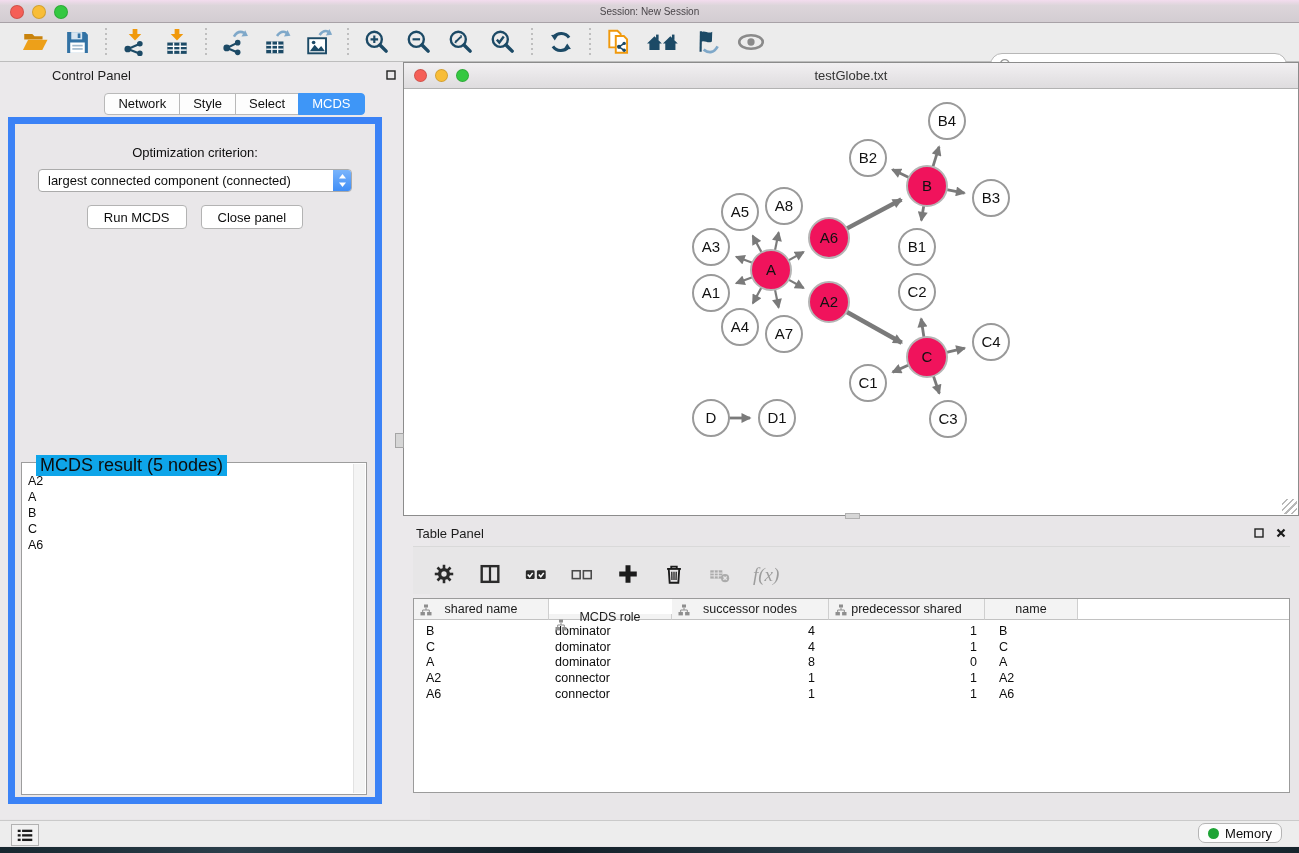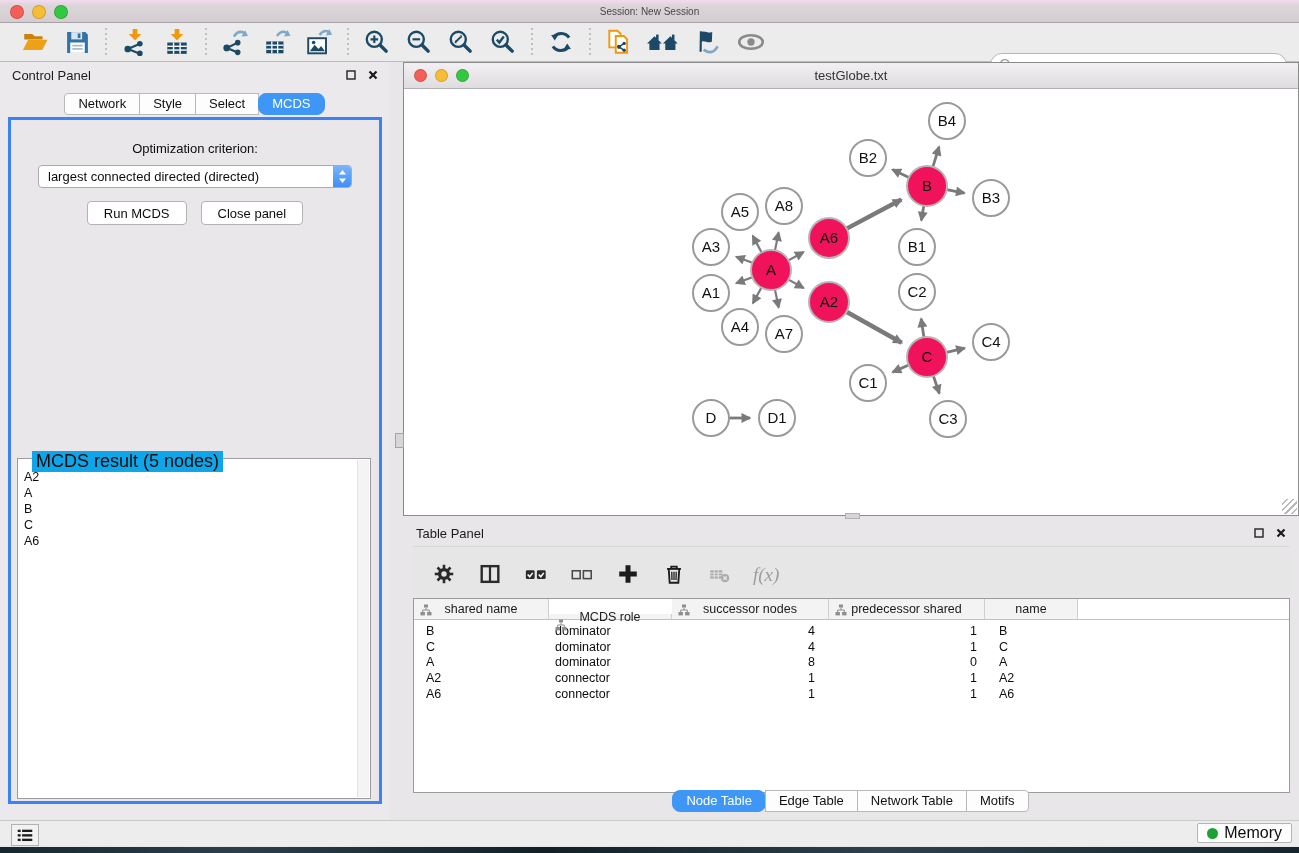--- a/index.html
+++ b/index.html
@@ -29,7 +29,7 @@
   .phicon{margin-left:12px;display:flex;align-items:center;}
 
   
-  .cpanel{position:absolute;left:0;top:62px;width:390px;height:757px;background:#ebe9eb;}
+  .cpanel{position:absolute;left:0;top:62px;width:390px;height:757px;background:#ebe9eb;padding-left:40px;}
   .cp-tabs{display:flex;justify-content:center;margin-top:5px;position:relative;z-index:2;}
   .tab{height:20px;line-height:20px;padding:0 13px;background:#fdfdfd;border:1px solid #b9b9b9;font-size:13px;color:#101010;margin-left:-1px;}
   .tab:first-child{border-radius:4px 0 0 4px;}

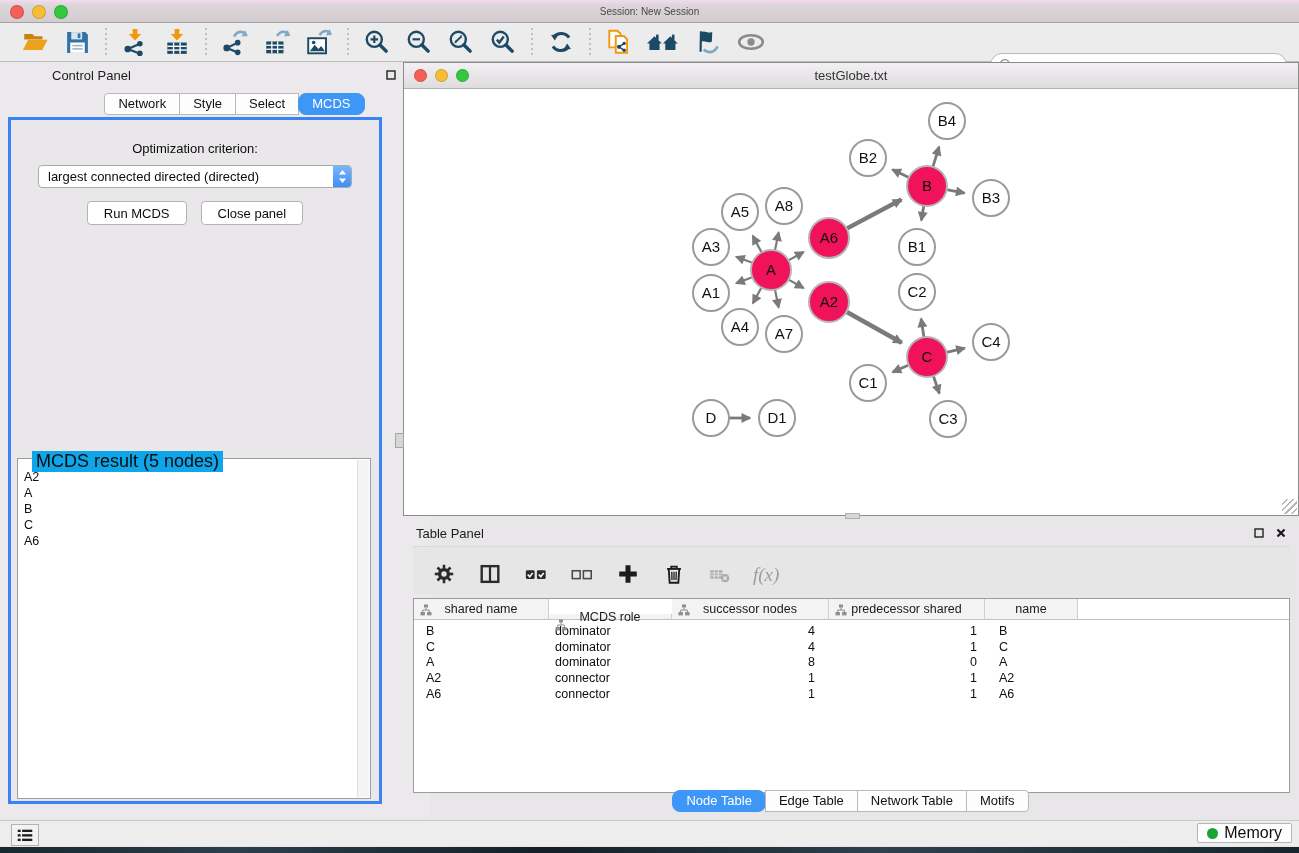--- a/index.html
+++ b/index.html
@@ -34,7 +34,7 @@
   .tab{height:20px;line-height:20px;padding:0 13px;background:#fdfdfd;border:1px solid #b9b9b9;font-size:13px;color:#101010;margin-left:-1px;}
   .tab:first-child{border-radius:4px 0 0 4px;}
   .tab:last-child{border-radius:0 4px 4px 0;}
-  .tab.active{background:#3e96f7;border-color:#3e96f7;color:#fff;border-radius:8px;}
+  .tab.active{background:#3e96f7;border-color:#3e96f7;color:#fff;}
   .cp-body{position:absolute;left:8px;top:55px;width:374px;height:687px;border:3px solid #3b82f6;background:#e9e7e9;box-sizing:border-box;}
   .opt-label{margin-top:21px;text-align:center;font-size:13px;color:#0d0d0d;}
   .dropdown{margin:9px auto 0;width:314px;height:23px;background:#fff;border:1px solid #ababab;border-radius:4px;display:flex;align-items:center;box-sizing:border-box;overflow:hidden;}

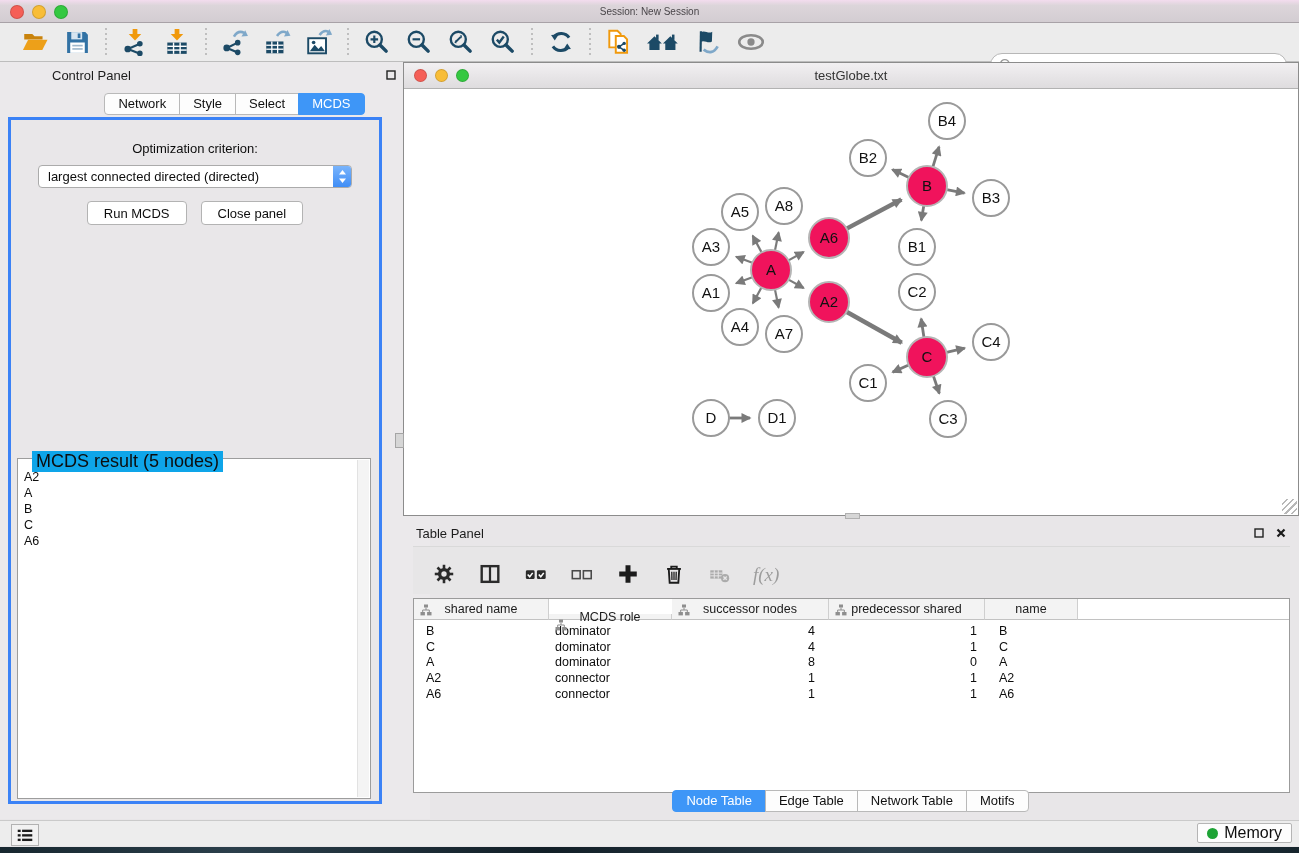--- a/index.html
+++ b/index.html
@@ -35,7 +35,7 @@
   .tab:first-child{border-radius:4px 0 0 4px;}
   .tab:last-child{border-radius:0 4px 4px 0;}
   .tab.active{background:#3e96f7;border-color:#3e96f7;color:#fff;}
-  .cp-body{position:absolute;left:8px;top:55px;width:374px;height:687px;border:3px solid #3b82f6;background:#e9e7e9;box-sizing:border-box;}
+  .cp-body{position:absolute;left:8px;top:55px;width:374px;height:687px;border:7px solid #3b82f6;background:#e9e7e9;box-sizing:border-box;}
   .opt-label{margin-top:21px;text-align:center;font-size:13px;color:#0d0d0d;}
   .dropdown{margin:9px auto 0;width:314px;height:23px;background:#fff;border:1px solid #ababab;border-radius:4px;display:flex;align-items:center;box-sizing:border-box;overflow:hidden;}
   .dd-text{flex:1;font-size:13px;padding-left:9px;color:#0d0d0d;white-space:nowrap;}

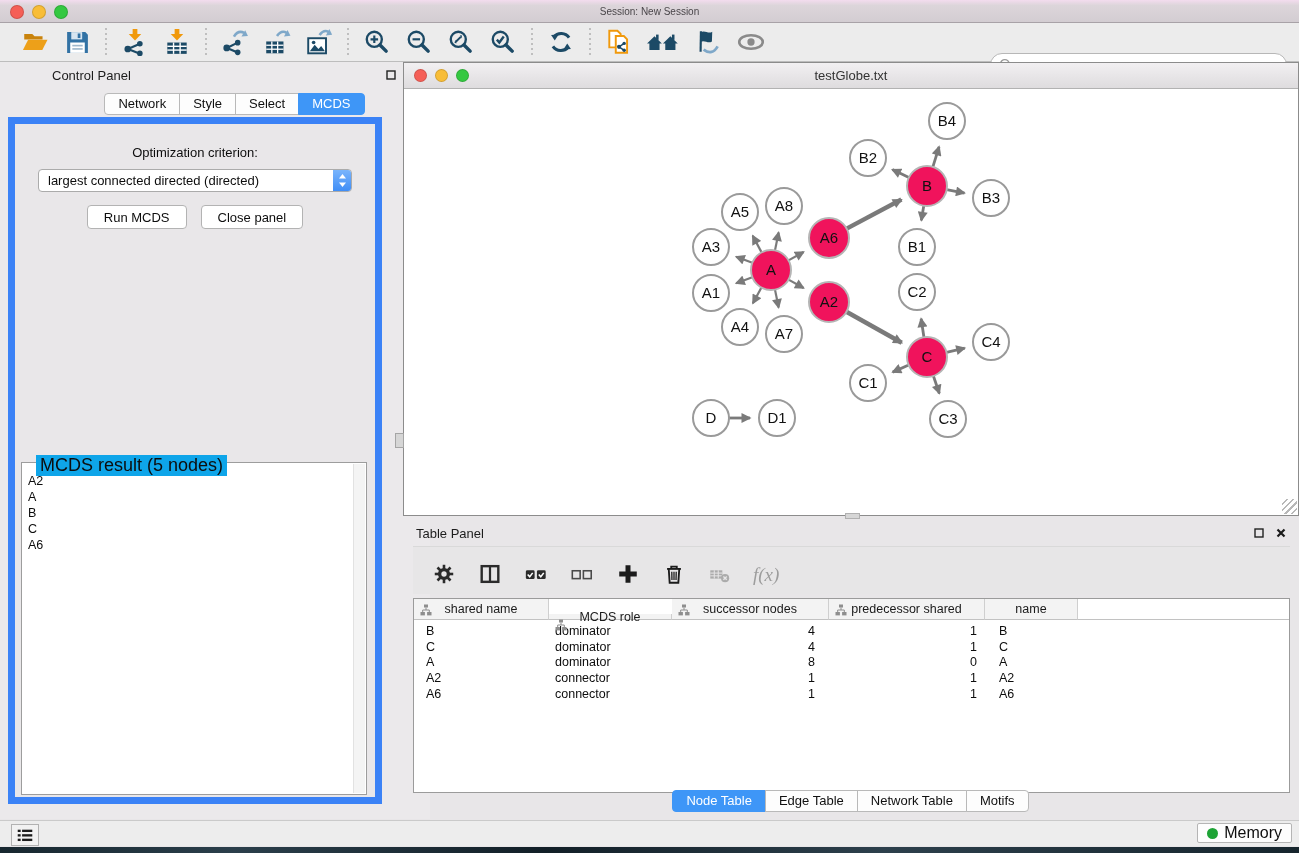--- a/index.html
+++ b/index.html
@@ -303,7 +303,7 @@
     <div class="cp-body">
       <div class="opt-label">Optimization criterion:</div>
       <div class="dropdown">
-        <span class="dd-text">largest connected directed (directed)</span>
+        <span class="dd-text">largest connected component (connected)</span>
         <span class="dd-spin">
             <svg width="9" height="15" viewBox="0 0 9 15">
               <path d="M4.5 1 L8 5.6 H1 z" fill="#fff"></path>

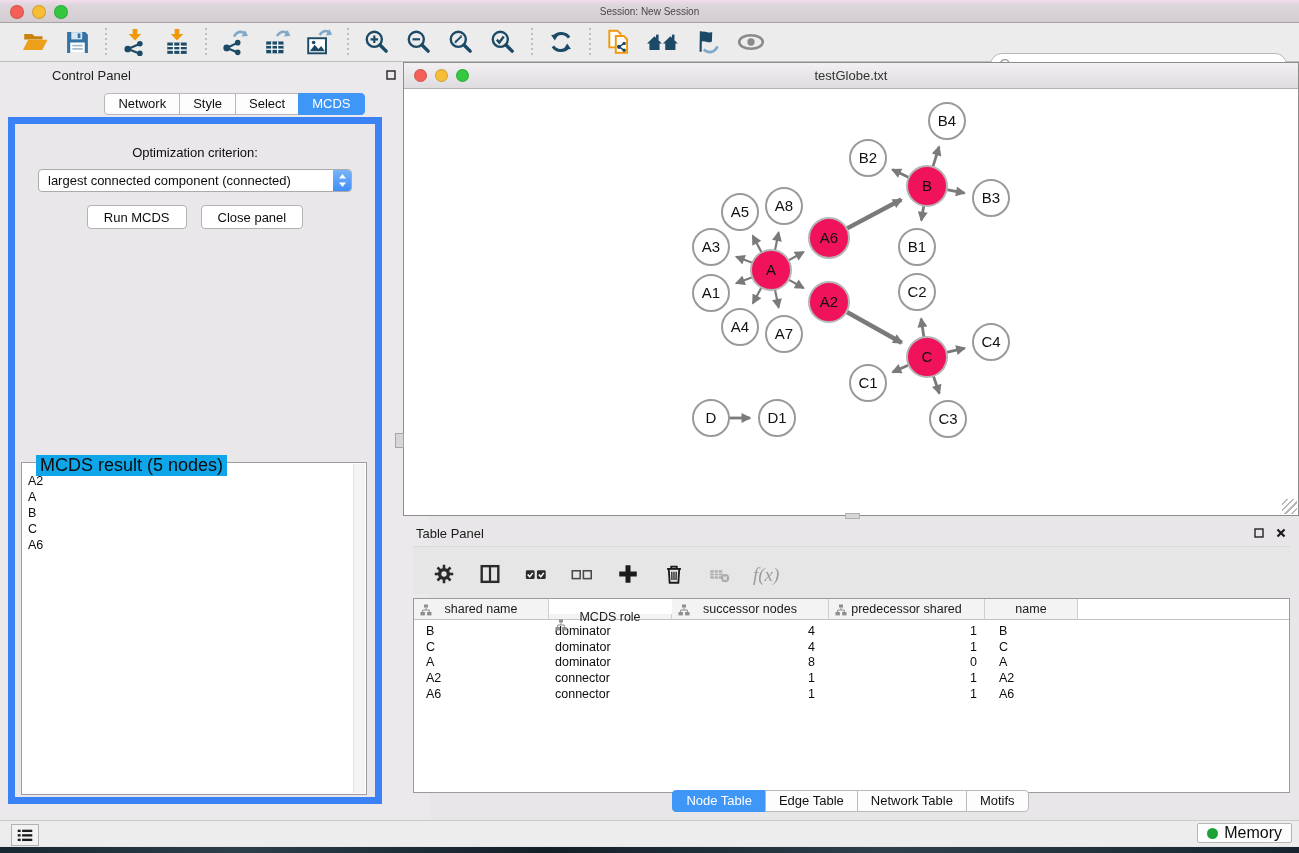--- a/index.html
+++ b/index.html
@@ -640,12 +640,6 @@
           </div>
         </div>
     </div>
-    <div class="tp-tabs" id="tp-tabs">
-        <div class="tab active">Node Table</div>
-        <div class="tab">Edge Table</div>
-        <div class="tab">Network Table</div>
-        <div class="tab">Motifs</div>
-      </div>
   </div>
 
   <div class="statusbar">

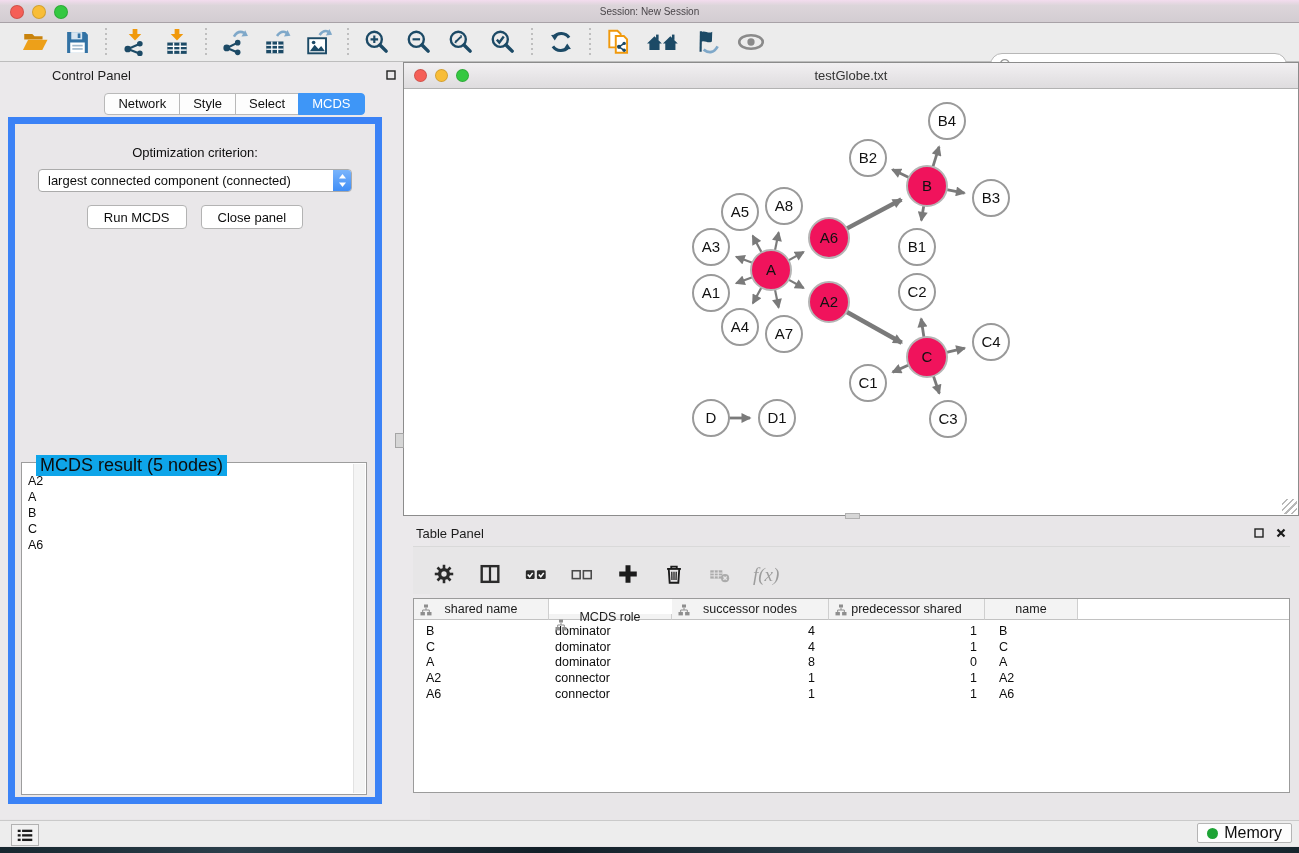--- a/index.html
+++ b/index.html
@@ -79,8 +79,8 @@
   
   .statusbar{position:absolute;left:0;top:820px;width:100%;height:26px;background:#ededed;border-top:1px solid #cacaca;box-sizing:border-box;}
   .sb-btn{position:absolute;left:11px;top:3px;width:26px;height:20px;background:#f2f2f2;border:1px solid #b2b2b2;display:flex;align-items:center;justify-content:center;}
-  .mem-btn{position:absolute;right:7px;top:2px;height:20px;background:#fdfdfd;border:1px solid #b5b5b5;border-radius:2px;
-    display:flex;align-items:center;padding:0 9px;font-size:16px;color:#0d0d0d;gap:6px;box-sizing:border-box;}
+  .mem-btn{position:absolute;right:17px;top:2px;height:20px;background:#fdfdfd;border:1px solid #b5b5b5;border-radius:7px;
+    display:flex;align-items:center;padding:0 9px;font-size:13px;color:#0d0d0d;gap:6px;box-sizing:border-box;}
   .mem-dot{width:11px;height:11px;border-radius:50%;background:#1da335;}
   .desktop{position:absolute;left:0;top:847px;width:100%;height:6px;
     background:linear-gradient(90deg,#17272f,#2b3f4b 18%,#121f27 42%,#2d404c 68%,#16252d 100%);}

